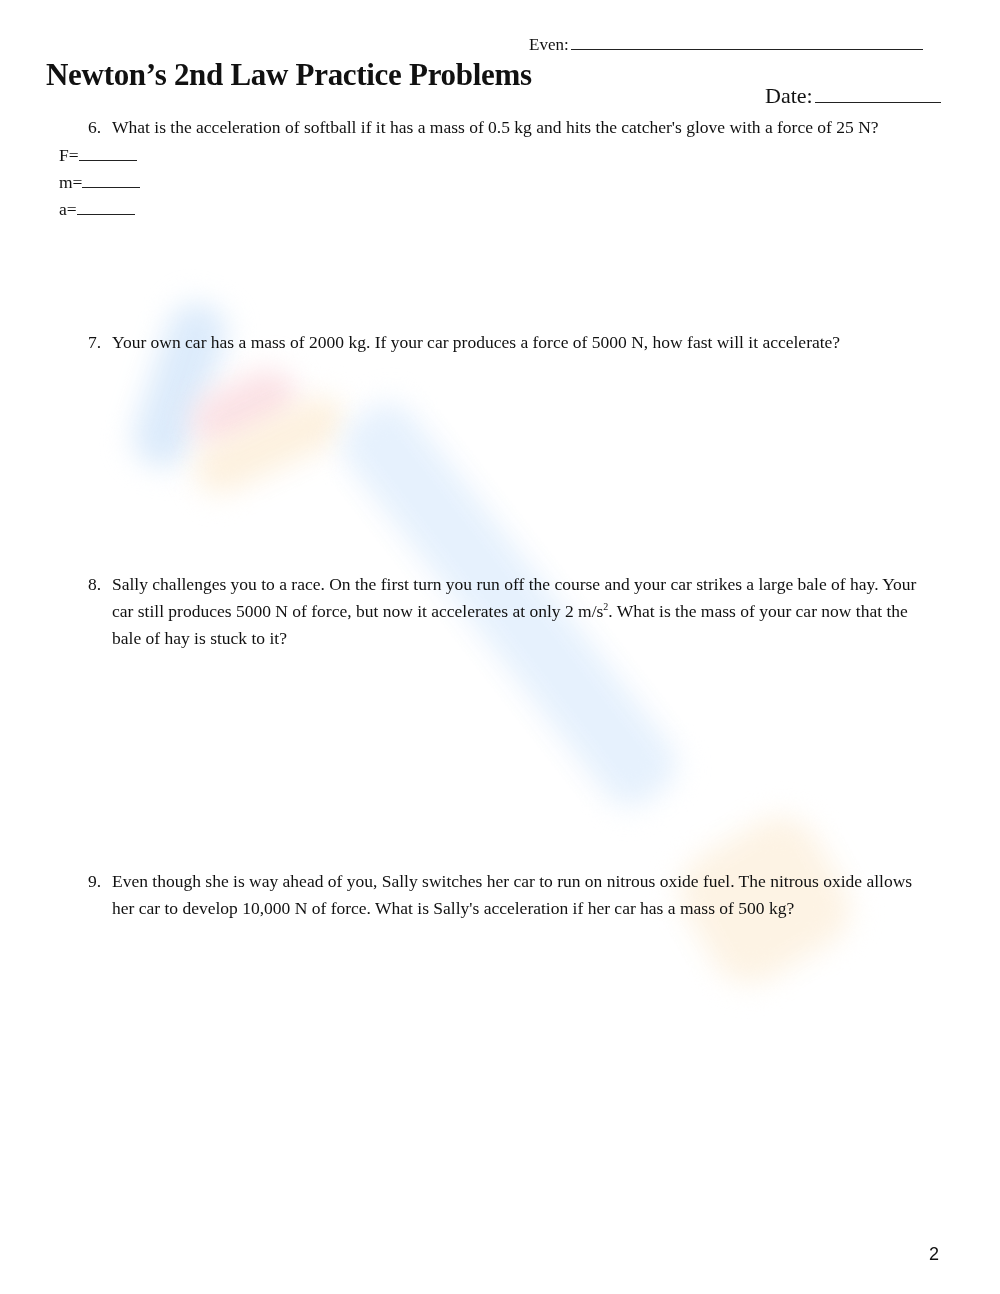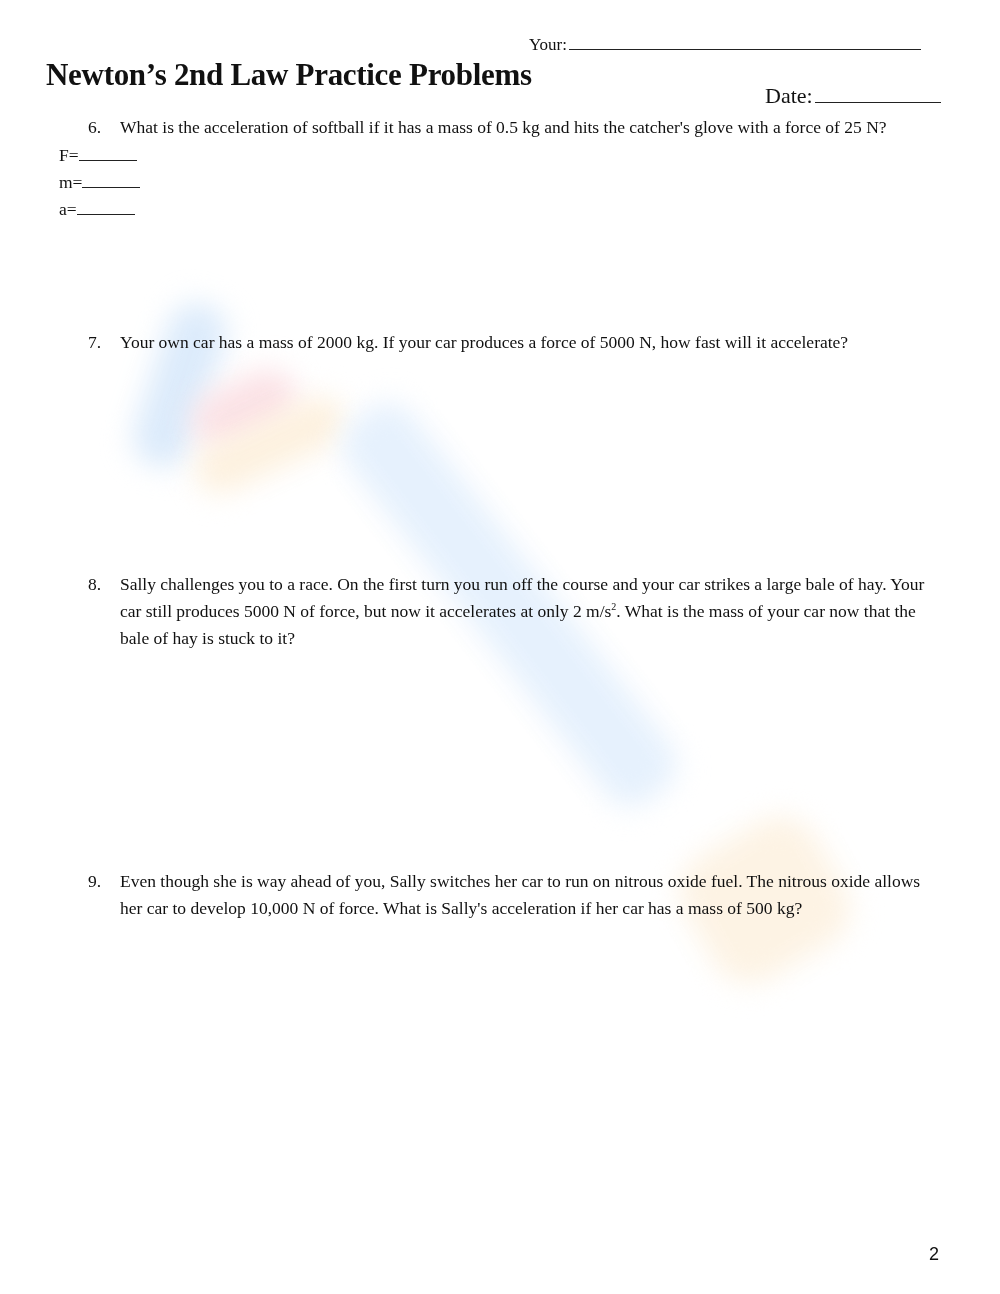--- a/index.html
+++ b/index.html
@@ -60,7 +60,7 @@
 <div class="title">Newton’s 2nd Law Practice Problems</div>
 
 <div class="name-field">
-  <span>Your:</span><span class="line"></span>
+  <span>Even:</span><span class="line"></span>
 </div>
 
 <div class="date-field">

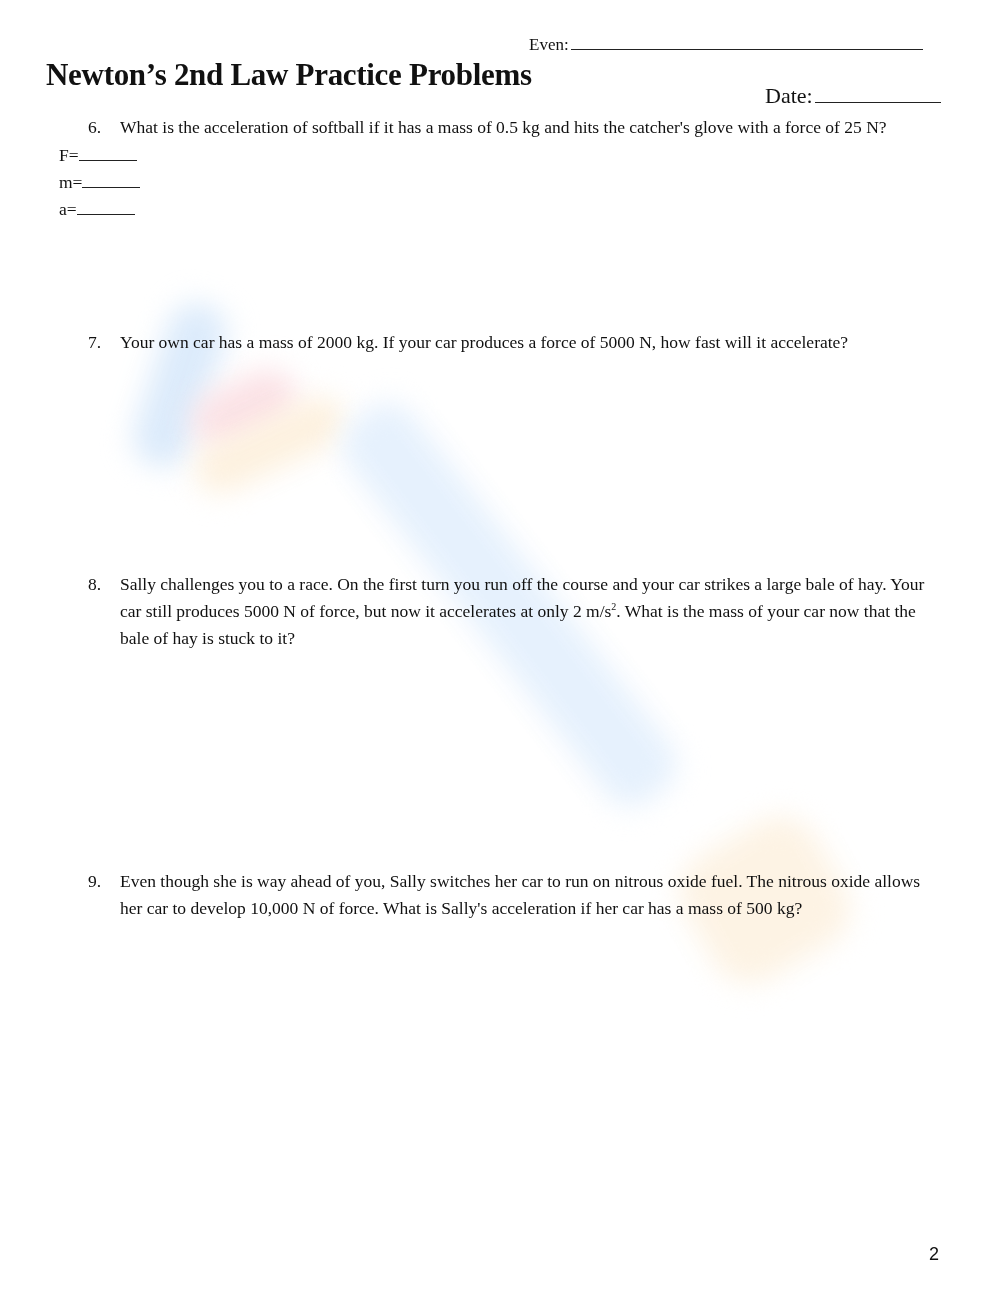--- a/index.html
+++ b/index.html
@@ -31,7 +31,7 @@
 
     .question { position: absolute; left: 88px; width: 850px; font-size: 17.5px; line-height: 27px; }
     .question .num { position: absolute; left: 0; top: 0; width: 30px; }
-    .question .text { margin-left: 32px; }
+    .question .text { margin-left: 24px; }
     .q6 { top: 114px; }
     .q7 { top: 329px; }
     .q8 { top: 571px; }

